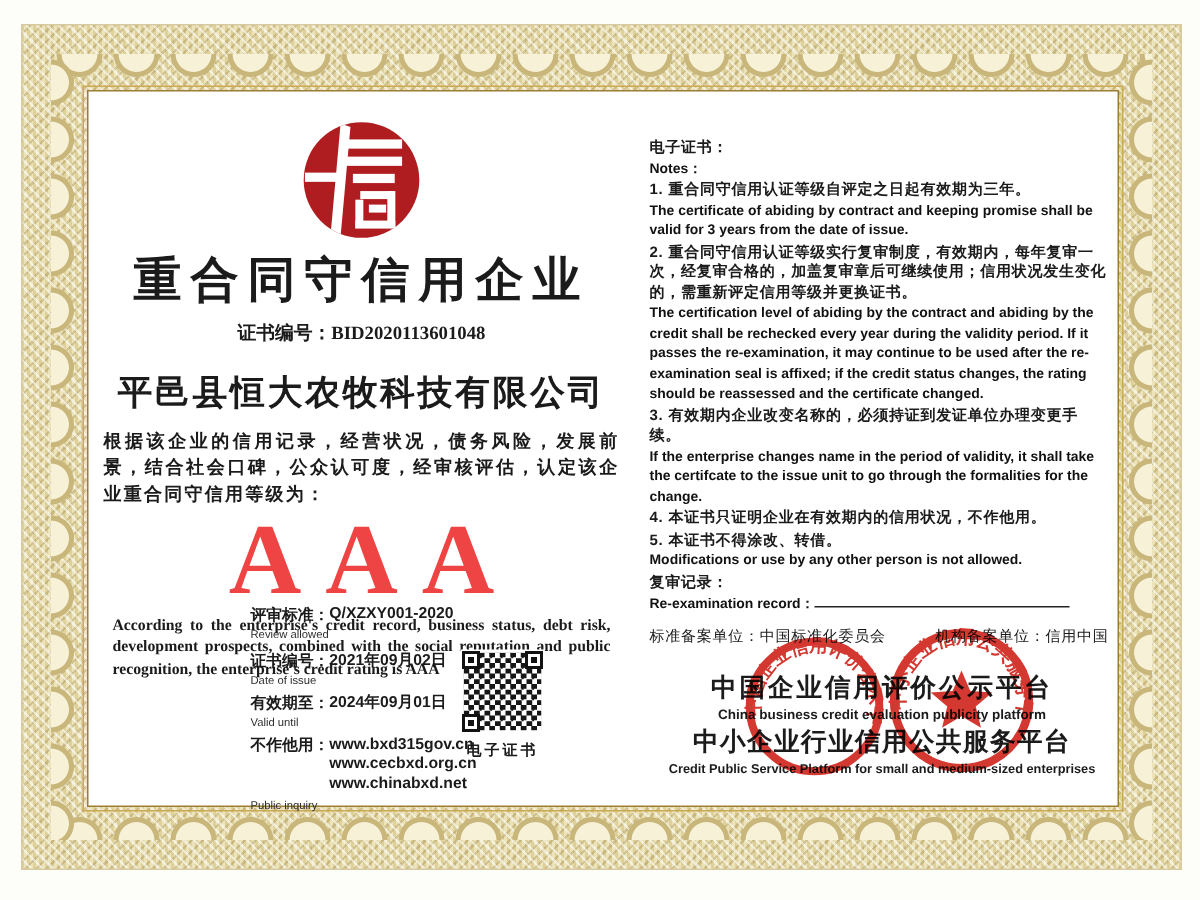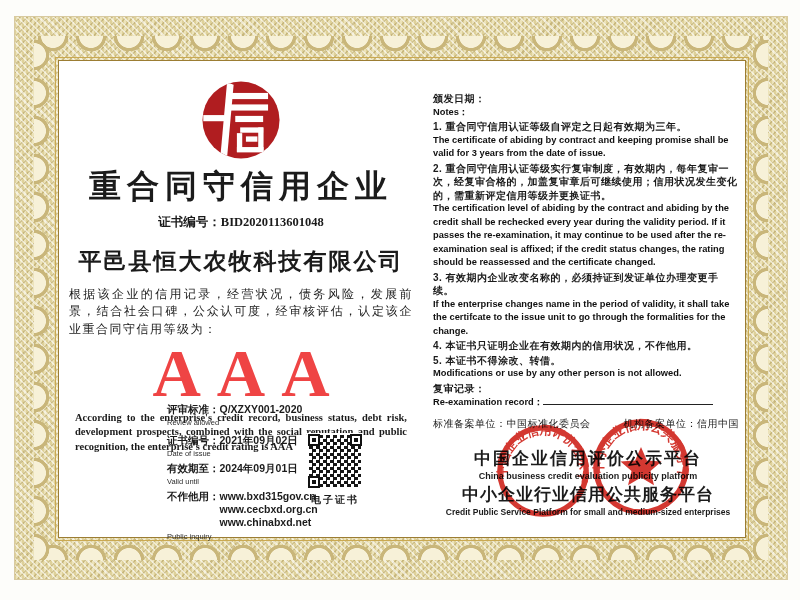--- a/index.html
+++ b/index.html
@@ -170,7 +170,7 @@
 
     <div class="col-right">
       <div class="notes-flow">
-        <div class="n-zh">颁发日期：</div>
+        <div class="n-zh">电子证书：</div>
         <div class="n-en">Notes：</div>
 
         <div class="n-zh">1. 重合同守信用认证等级自评定之日起有效期为三年。</div>

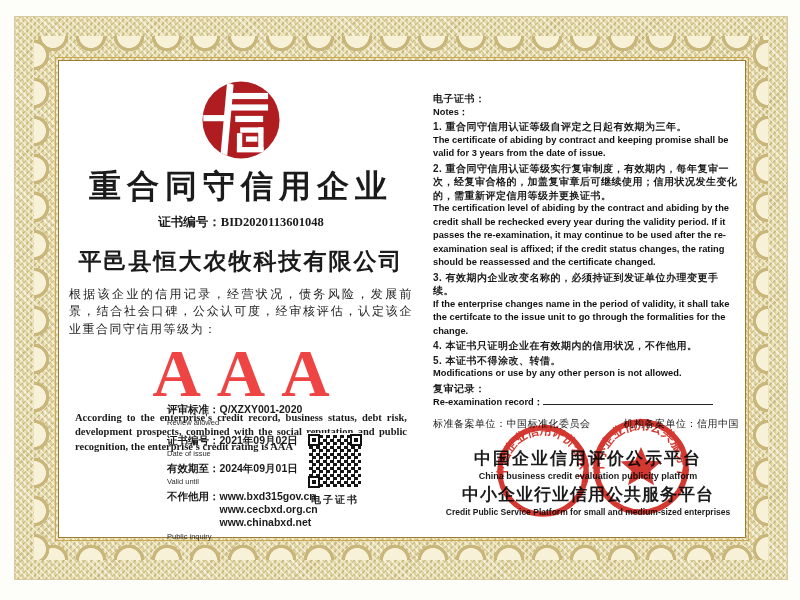--- a/index.html
+++ b/index.html
@@ -44,7 +44,7 @@
   .title-en{font-size:13px;font-weight:bold;margin-top:2px;letter-spacing:.2px;}
   .cert-no{font-family:"Liberation Serif","DejaVu Serif",serif;font-weight:bold;font-size:12.5px;margin-top:5px;}
   .company{font-size:23px;font-weight:bold;letter-spacing:2px;margin-top:15px;white-space:nowrap;}
-  .statement-zh{font-size:12px;font-weight:normal;text-align:justify;line-height:1.45;margin:9px 4px 0;letter-spacing:1.5px;}
+  .statement-zh{font-size:12px;font-weight:bold;text-align:justify;line-height:1.45;margin:9px 4px 0;letter-spacing:1.5px;}
   .rating{font-family:"Liberation Serif","DejaVu Serif",serif;font-weight:bold;font-size:67px;
     color:#ef4444;letter-spacing:16px;line-height:1.0;margin-top:2px;text-indent:16px;}
   .statement-en{font-family:"Liberation Serif","DejaVu Serif",serif;font-weight:bold;font-size:10.5px;

